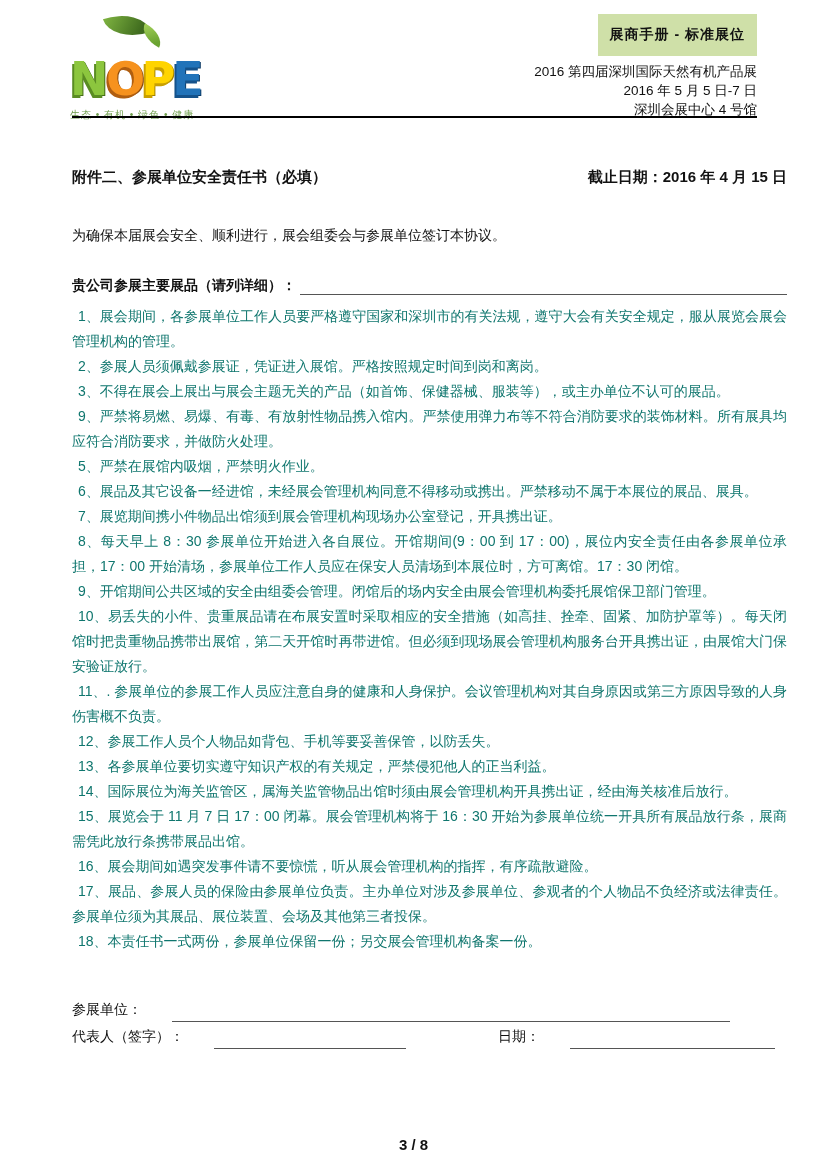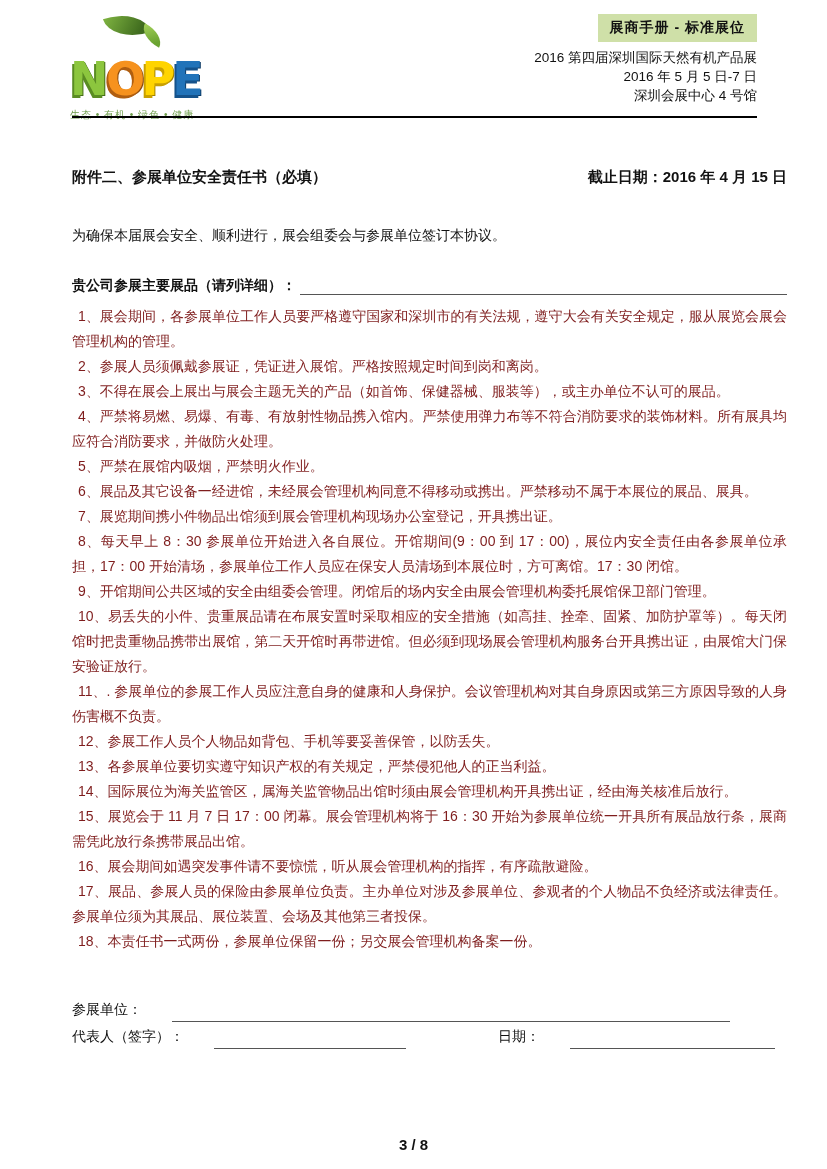--- a/index.html
+++ b/index.html
@@ -60,7 +60,7 @@
   .badge {
     display: inline-block;
     background: #cfe0a8;
-    padding: 5px 12px;
+    padding: 12px 12px;
     font-size: 14px;
     font-weight: bold;
     color: #111111;

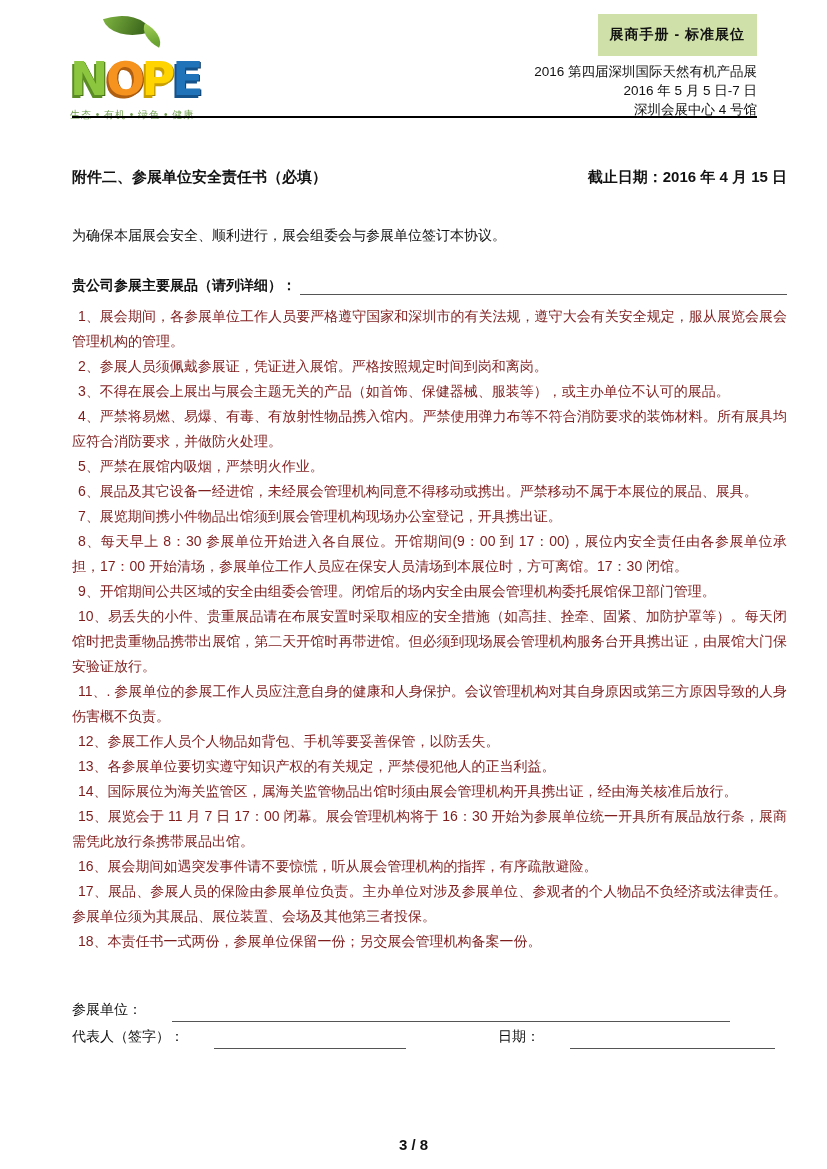--- a/index.html
+++ b/index.html
@@ -99,7 +99,7 @@
     line-height: 25px;
     text-align: justify;
     text-indent: 6px;
-    color: #7f1d1d;
+    color: #0f766e;
   }
 
   

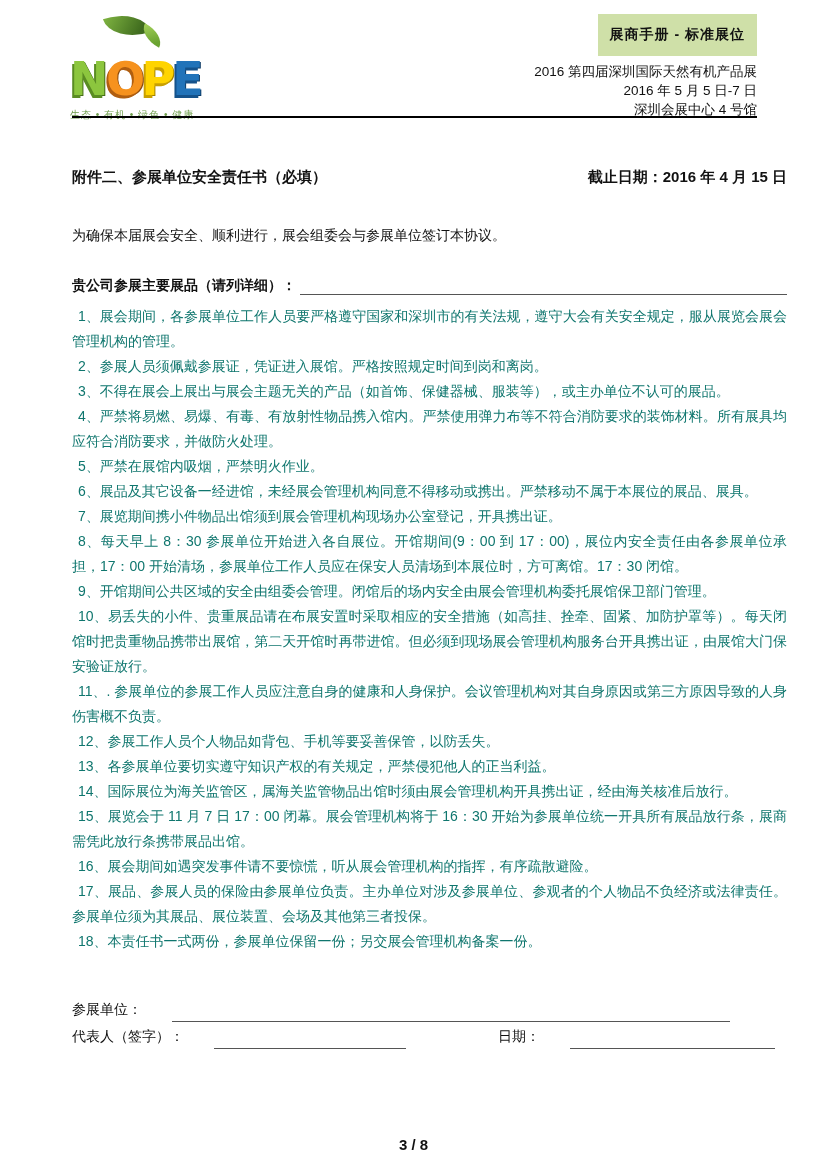--- a/index.html
+++ b/index.html
@@ -169,7 +169,7 @@
       <p>1、展会期间，各参展单位工作人员要严格遵守国家和深圳市的有关法规，遵守大会有关安全规定，服从展览会展会管理机构的管理。</p>
       <p>2、参展人员须佩戴参展证，凭证进入展馆。严格按照规定时间到岗和离岗。</p>
       <p>3、不得在展会上展出与展会主题无关的产品（如首饰、保健器械、服装等），或主办单位不认可的展品。</p>
-      <p>4、严禁将易燃、易爆、有毒、有放射性物品携入馆内。严禁使用弹力布等不符合消防要求的装饰材料。所有展具均应符合消防要求，并做防火处理。</p>
+      <p>9、严禁将易燃、易爆、有毒、有放射性物品携入馆内。严禁使用弹力布等不符合消防要求的装饰材料。所有展具均应符合消防要求，并做防火处理。</p>
       <p>5、严禁在展馆内吸烟，严禁明火作业。</p>
       <p>6、展品及其它设备一经进馆，未经展会管理机构同意不得移动或携出。严禁移动不属于本展位的展品、展具。</p>
       <p>7、展览期间携小件物品出馆须到展会管理机构现场办公室登记，开具携出证。</p>

